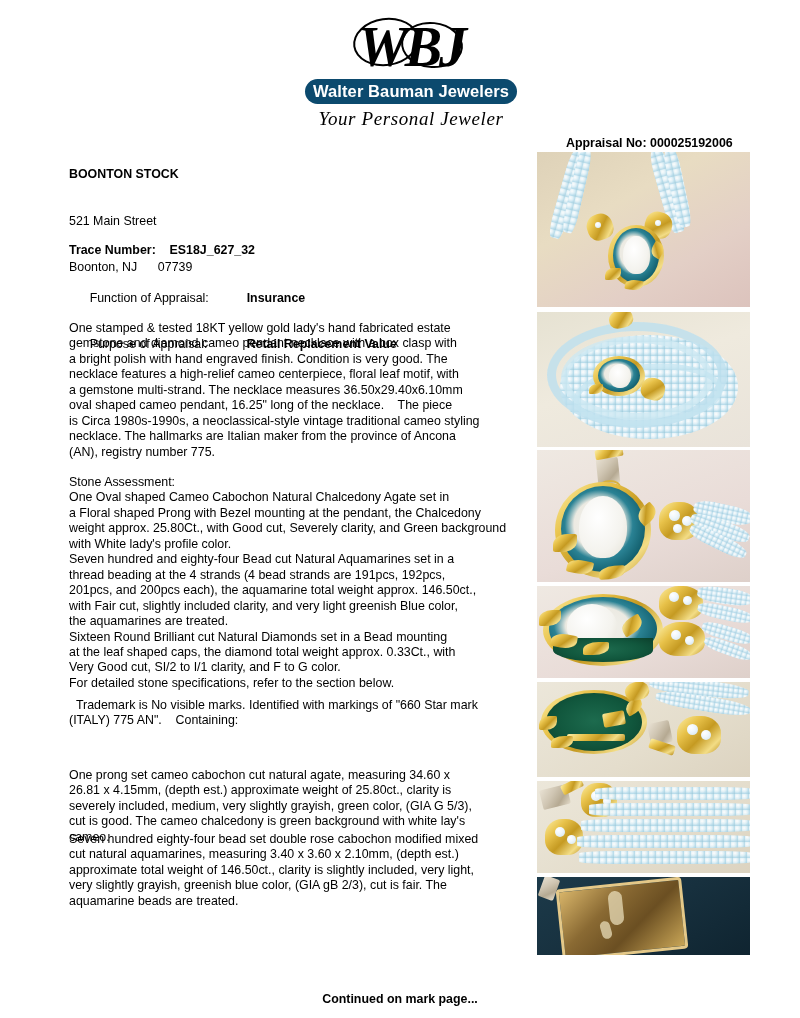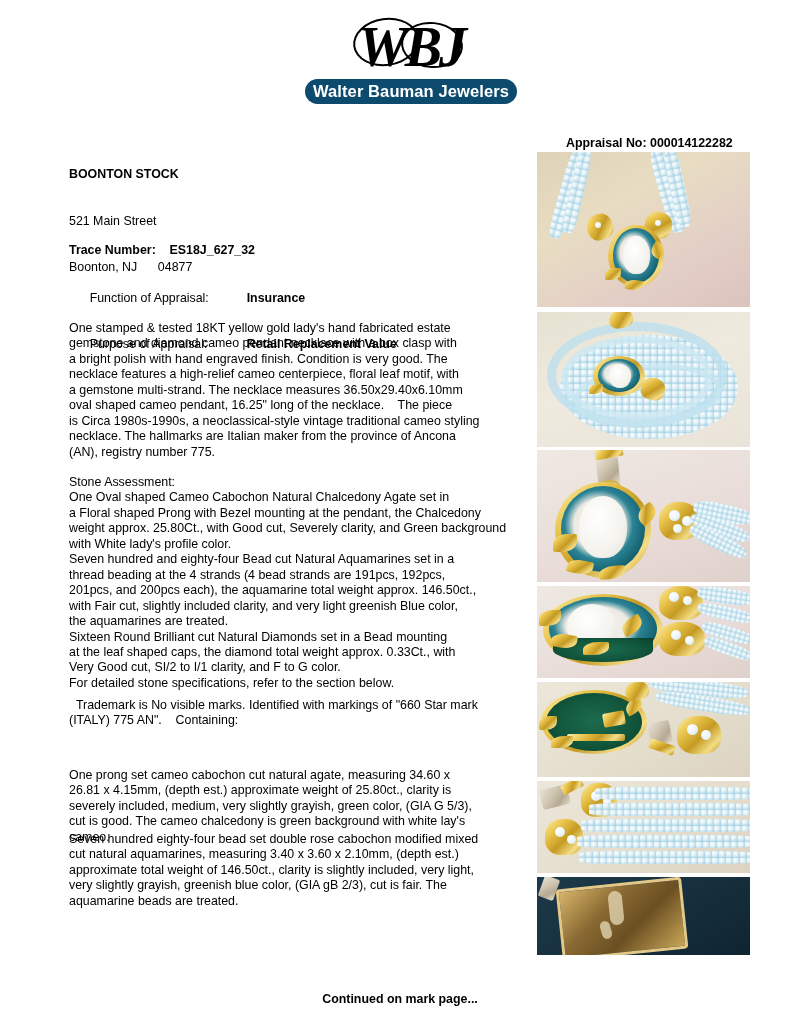--- a/index.html
+++ b/index.html
@@ -239,6 +239,7 @@
       <span class="mw">WBJ</span>
     </div>
     <div class="logo-bar">Walter Bauman Jewelers</div>
+    <div class="logo-tag">Your Personal Jeweler</div>
   </div>
 
   <div class="hdr-left">

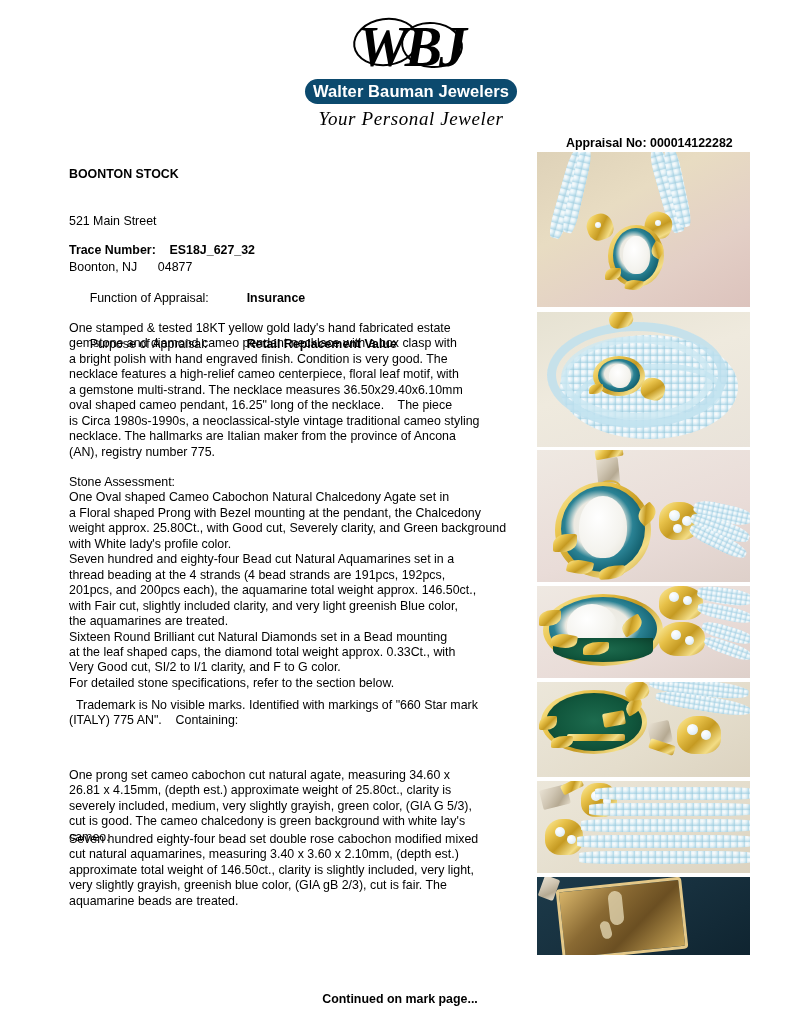--- a/index.html
+++ b/index.html
@@ -247,7 +247,7 @@
     <div>521 Main Street</div>
     <div>Boonton, NJ      04877</div>
   </div>
-  <div class="hdr-right">Appraisal No: 000014122282</div>
+  <div class="hdr-right">Appraisal No: 000025192006</div>
 
   <div class="trace">Trace Number:    ES18J_627_32</div>
 

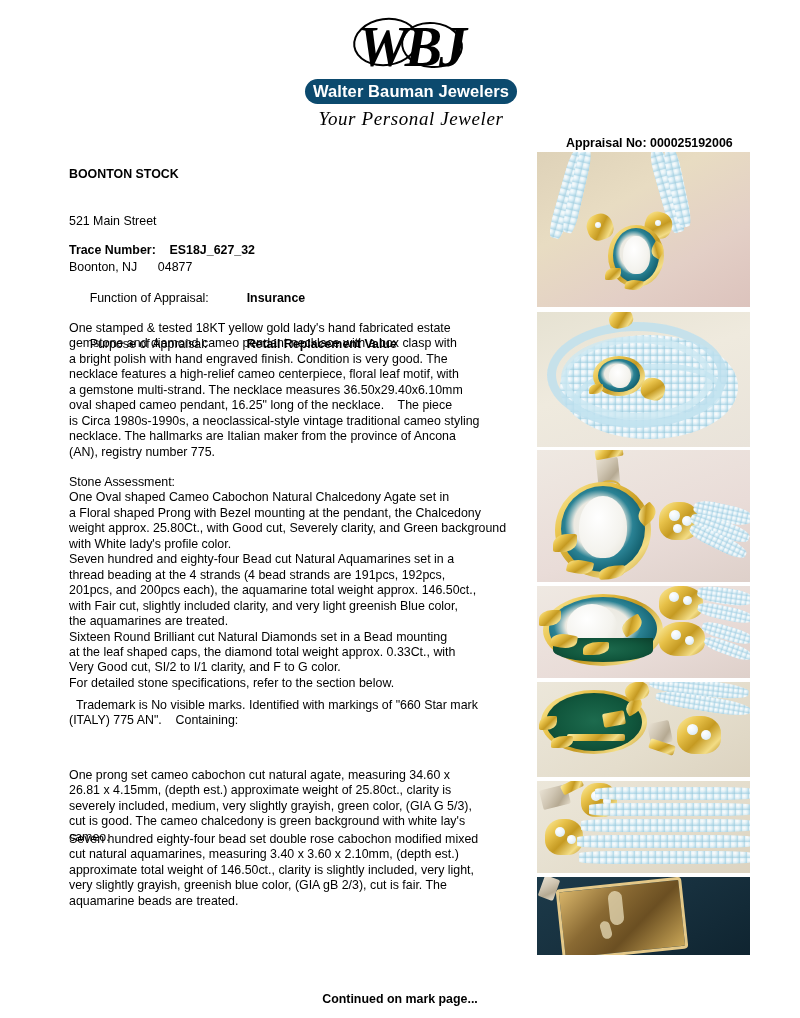--- a/index.html
+++ b/index.html
@@ -245,7 +245,7 @@
   <div class="hdr-left">
     <div class="b">BOONTON STOCK</div>
     <div>521 Main Street</div>
-    <div>Boonton, NJ      04877</div>
+    <div>Boonton, NJ      07739</div>
   </div>
   <div class="hdr-right">Appraisal No: 000025192006</div>
 

